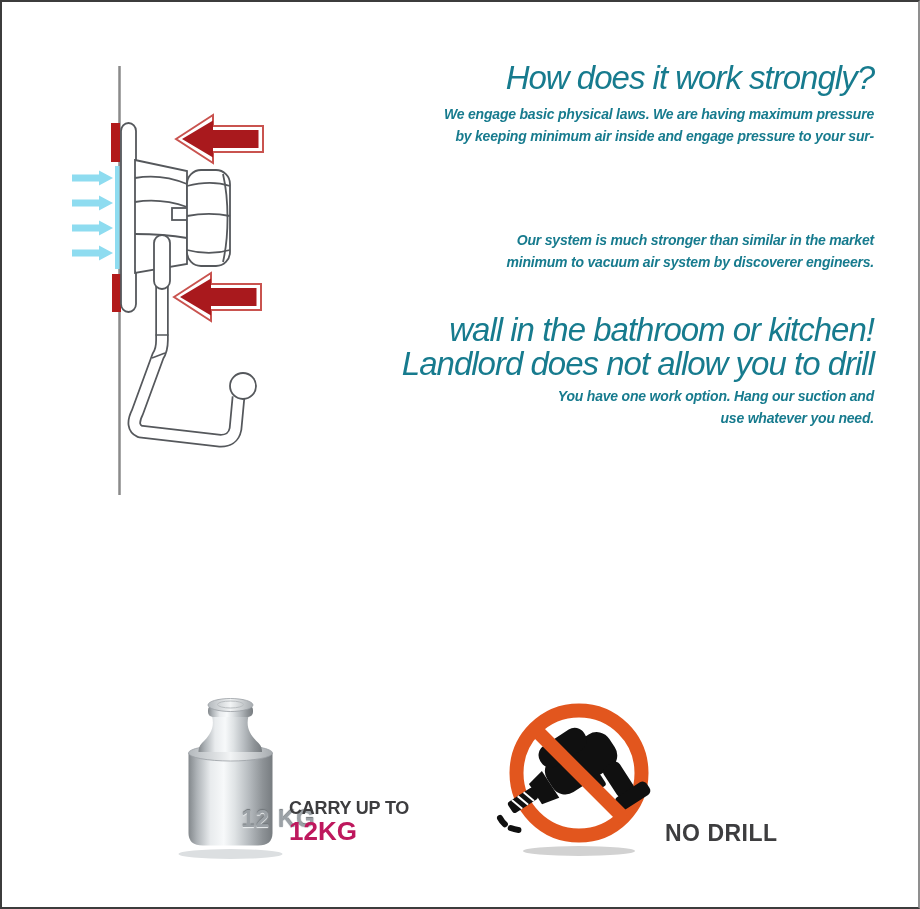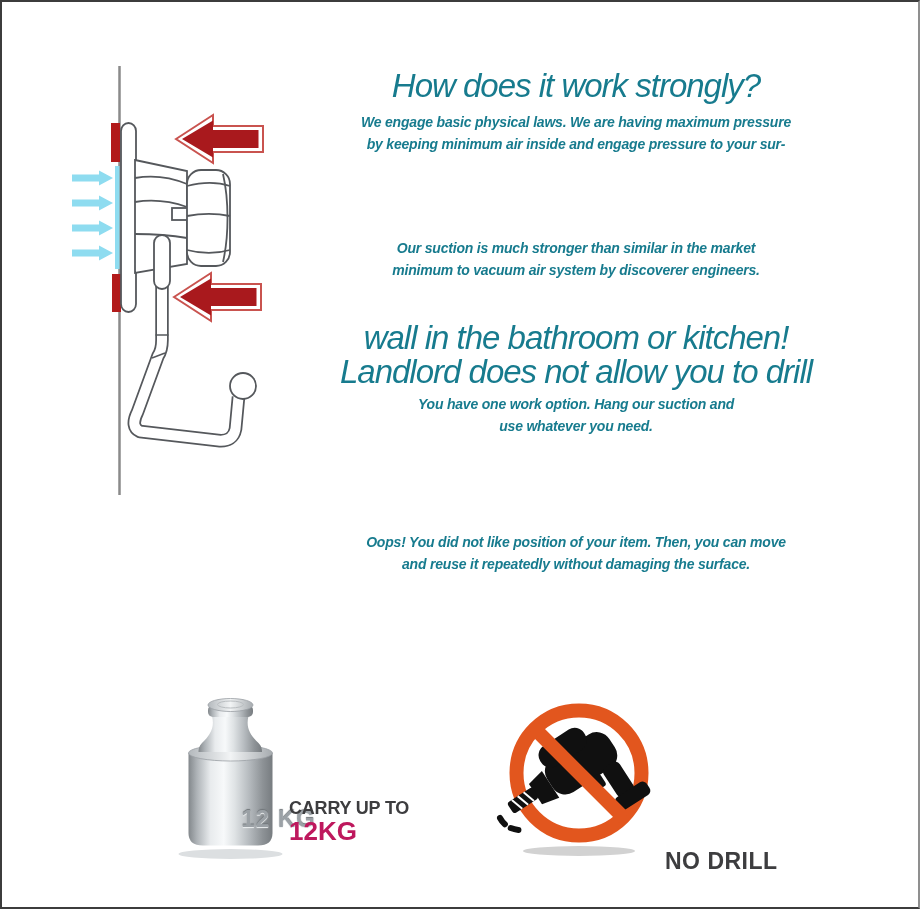--- a/index.html
+++ b/index.html
@@ -13,7 +13,7 @@
   .art{position:absolute;left:0;top:0;}
   
   .copy{position:absolute;left:300px;right:36px;top:0;height:100%;color:#177b8e;}
-  .h,.b{position:absolute;right:0;width:100%;margin:16px;text-align:center;white-space:nowrap;font-style:italic;}
+  .h,.b{position:absolute;right:0;width:100%;margin:8px;text-align:right;white-space:nowrap;font-style:italic;}
   .h{font-size:33px;line-height:34px;font-weight:400;letter-spacing:-1px;}
   .b{font-size:14px;line-height:22px;font-weight:bold;letter-spacing:-0.2px;}
   .hl,.bl{display:block;}

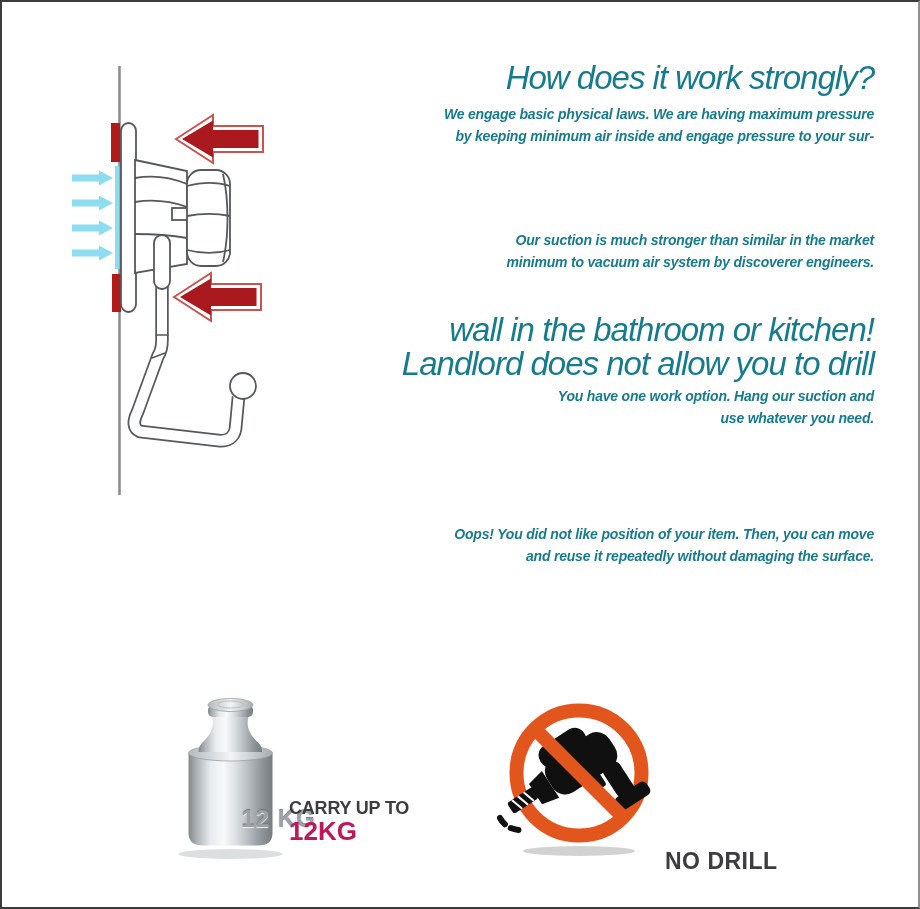--- a/index.html
+++ b/index.html
@@ -137,7 +137,7 @@
     </p>
 
     <p class="b" style="top:219px">
-      <span class="bl">Our suction is much stronger than similar in the market</span>
+      <span class="bl">Our system is much stronger than similar in the market</span>
       <span class="bl">minimum to vacuum air system by discoverer engineers.</span>
     </p>
 

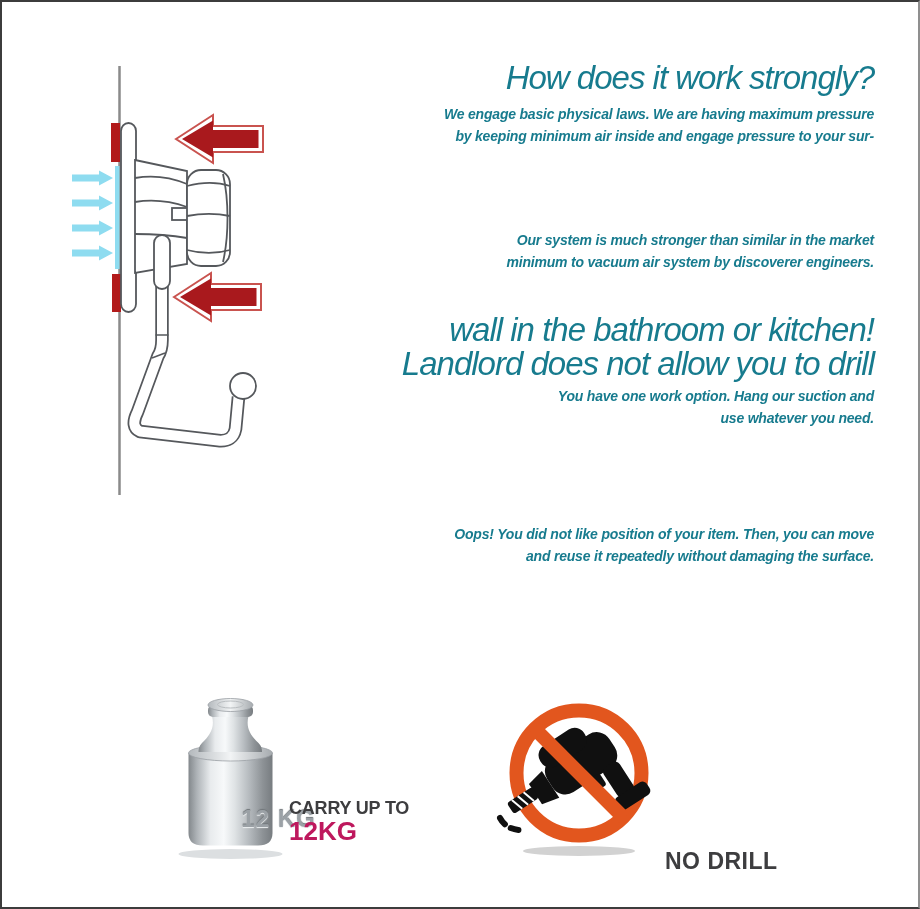--- a/index.html
+++ b/index.html
@@ -150,10 +150,6 @@
       <span class="bl">use whatever you need.</span>
     </p>
 
-    <p class="b" style="top:513px">
-      <span class="bl">Oops! You did not like position of your item. Then, you can move</span>
-      <span class="bl">and reuse it repeatedly without damaging the surface.</span>
-    </p>
   </div>
 
   <div class="engraving">12 KG</div>

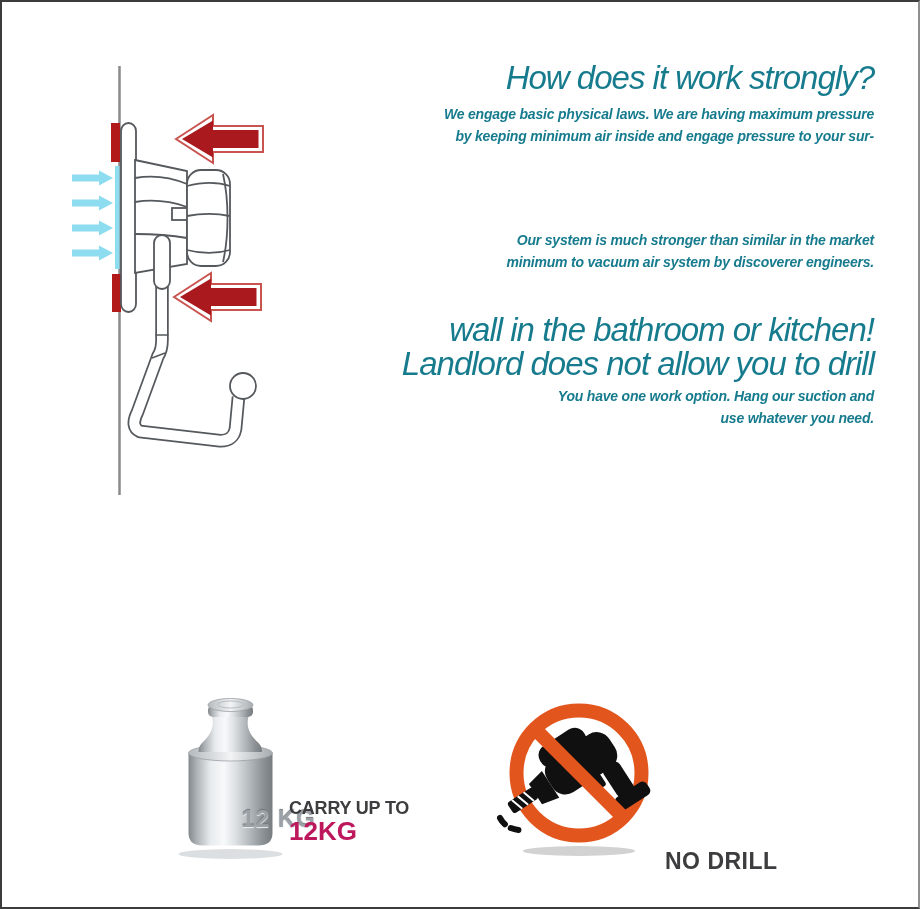--- a/index.html
+++ b/index.html
@@ -20,7 +20,7 @@
   
   .kicker{position:absolute;left:287px;top:796px;font-size:18px;font-weight:bold;color:#3d3d3f;letter-spacing:-0.2px;}
   .kval{position:absolute;left:287px;top:814px;font-size:26px;font-weight:bold;color:#be185d;}
-  .nodrill-label{position:absolute;left:663px;top:818px;font-size:23px;font-weight:bold;color:#3d3d3f;letter-spacing:0.5px;margin-top:28px;}
+  .nodrill-label{position:absolute;left:663px;top:818px;font-size:23px;font-weight:bold;color:#3d3d3f;letter-spacing:0.5px;}
   .engraving{
     position:absolute;left:186px;top:803px;width:85px;text-align:center;
     font-size:24px;font-weight:bold;letter-spacing:1px;color:#9ba1a6;

